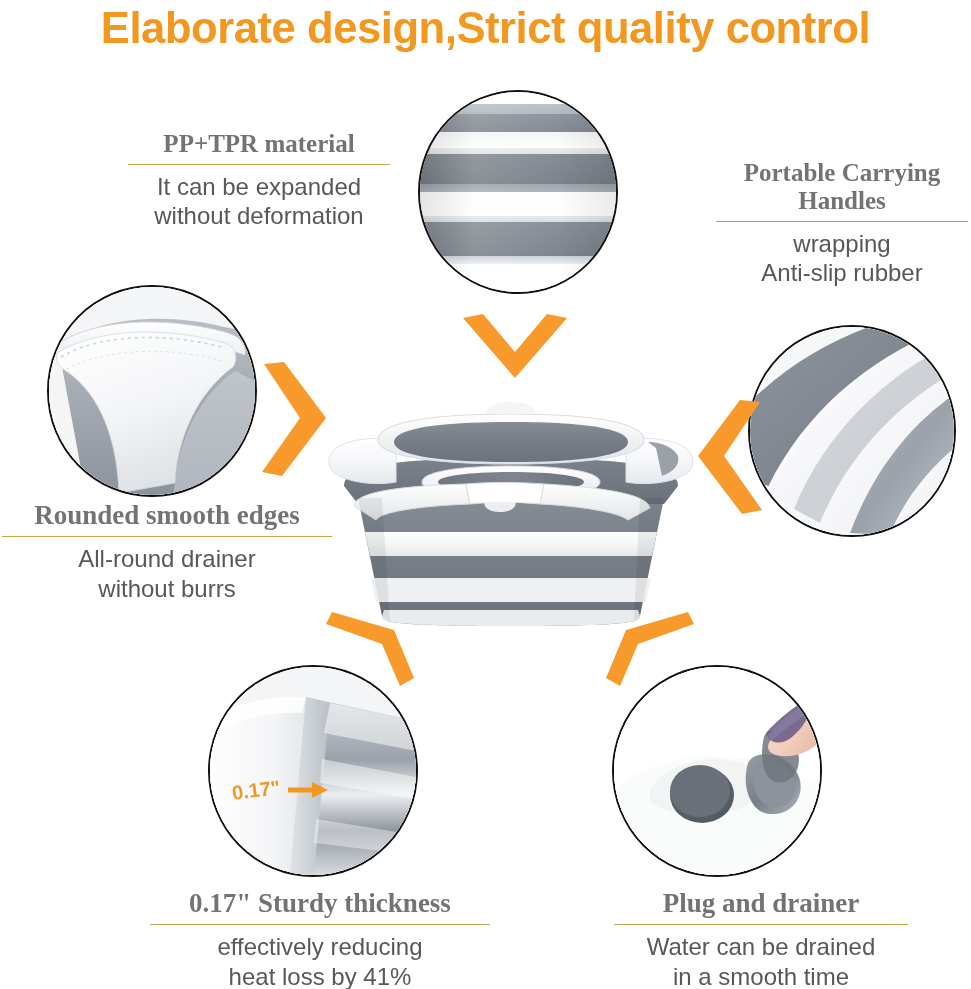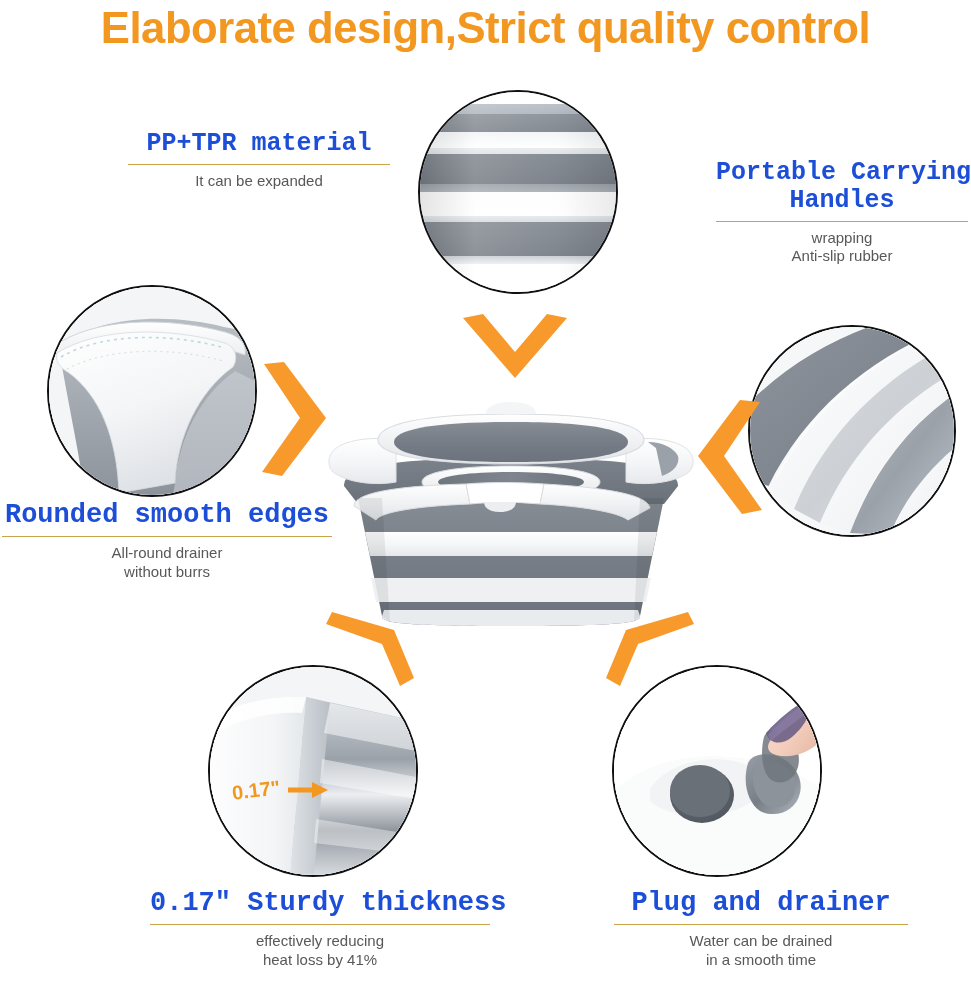--- a/index.html
+++ b/index.html
@@ -35,9 +35,9 @@
   
   .caption { position: absolute; }
   .caption .cap-head {
-    font-family: Liberation Mono, monospace;
+    font-family: Liberation Serif, serif;
     font-weight: bold;
-    color: #1d4ed8;
+    color: #737373;
     font-size: 25px;
     line-height: 1.12;
     white-space: nowrap;

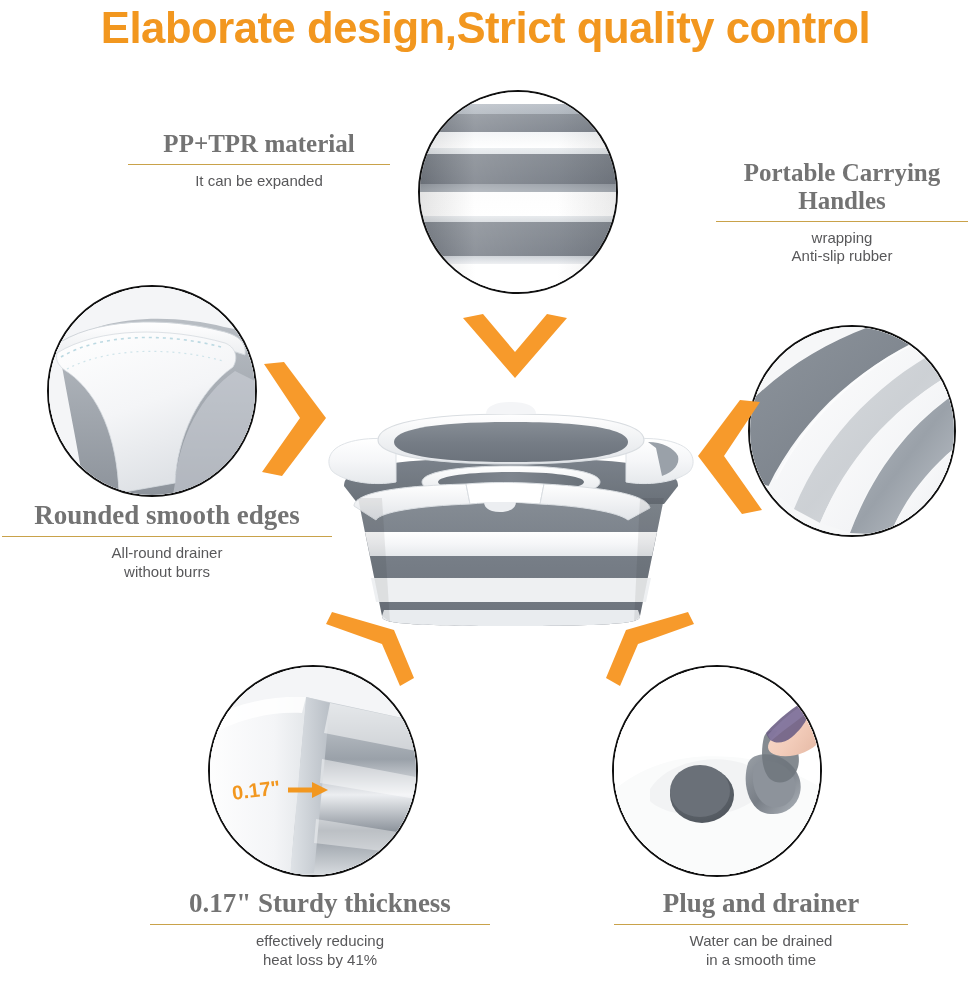--- a/index.html
+++ b/index.html
@@ -50,7 +50,7 @@
   .caption .cap-sub {
     font-family: "Liberation Sans", sans-serif;
     color: #58585A;
-    font-size: 15px;
+    font-size: 24px;
     line-height: 1.22;
     white-space: nowrap;
   }

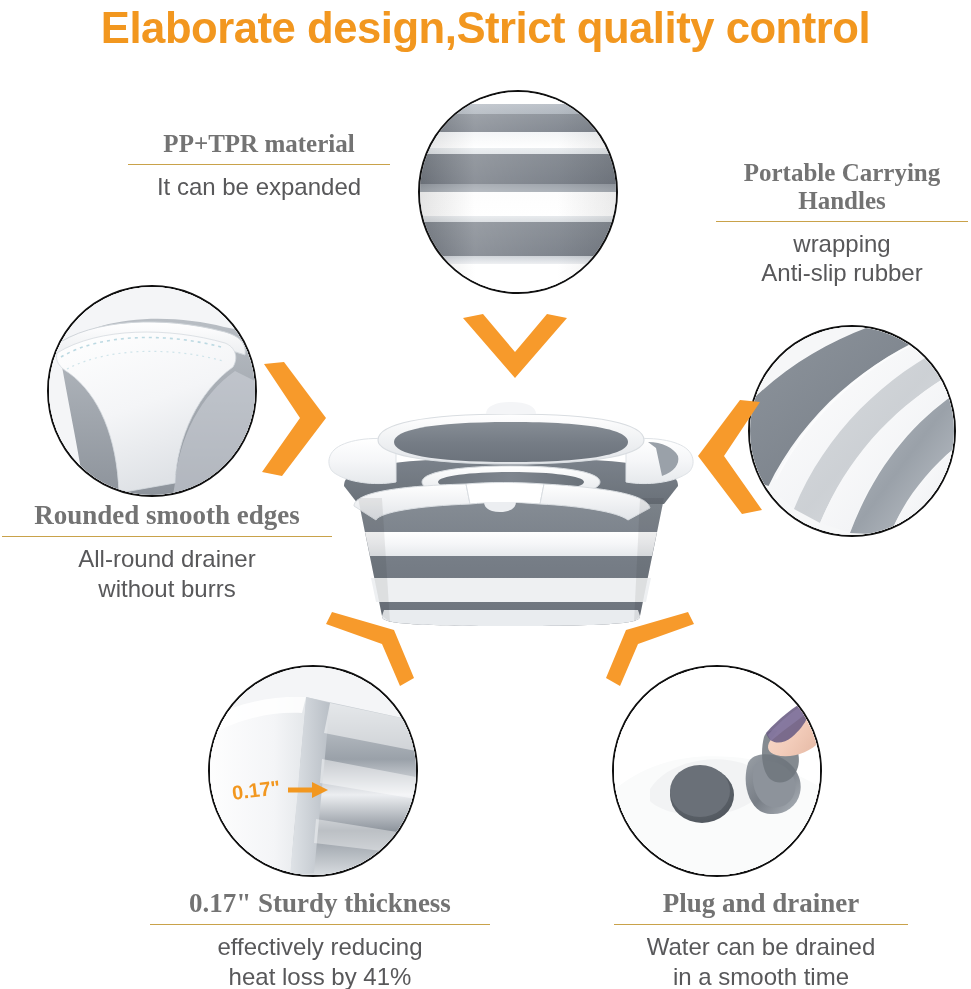--- a/index.html
+++ b/index.html
@@ -159,6 +159,7 @@
   <div class="cap-head">PP+TPR material</div>
   <div class="cap-rule"></div>
   <div class="cap-sub">It can be expanded</div>
+  <div class="cap-sub">without deformation</div>
 </div>
 
 <div class="caption cap-center" id="cap-handles">

